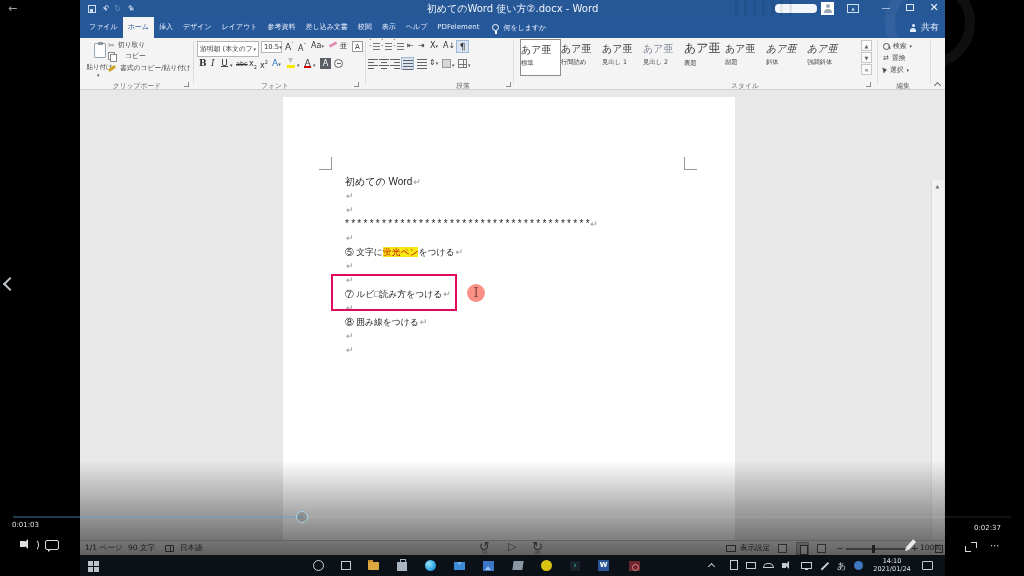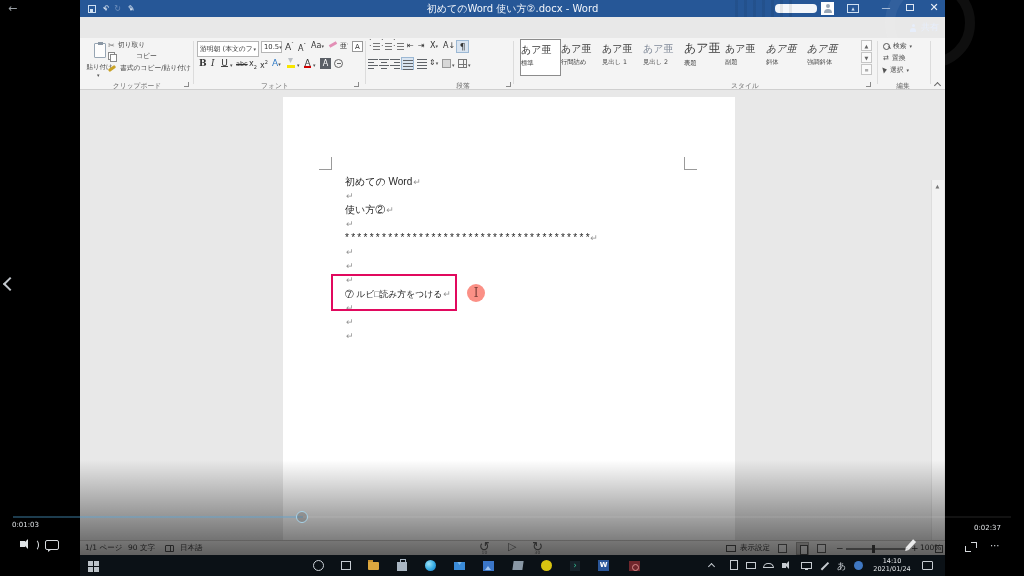--- a/index.html
+++ b/index.html
@@ -203,6 +203,23 @@
   </div>
 
   <div class="r" style="left:655px;top:0;width:60px;height:17px;background:repeating-linear-gradient(90deg,rgba(0,0,0,0.07) 0 3px,transparent 3px 9px)"></div>
+  <div class="r" id="tabrow">
+      <span class="tab">ファイル</span>
+      <span class="tab sel">ホーム</span>
+      <span class="tab">挿入</span>
+      <span class="tab">デザイン</span>
+      <span class="tab">レイアウト</span>
+      <span class="tab">参考資料</span>
+      <span class="tab">差し込み文書</span>
+      <span class="tab">校閲</span>
+      <span class="tab">表示</span>
+      <span class="tab">ヘルプ</span>
+      <span class="tab">PDFelement</span>
+      <span id="tellme">
+        <span class="bulb"></span>
+        <span>何をしますか</span>
+      </span>
+    </div>
   <div class="r" style="left:805px;top:-22px;width:90px;height:90px;border-radius:50%;border:10px solid rgba(255,255,255,0.06);pointer-events:none"></div>
   <div class="r" id="tellme-slot"></div>
   <div class="r" id="share">

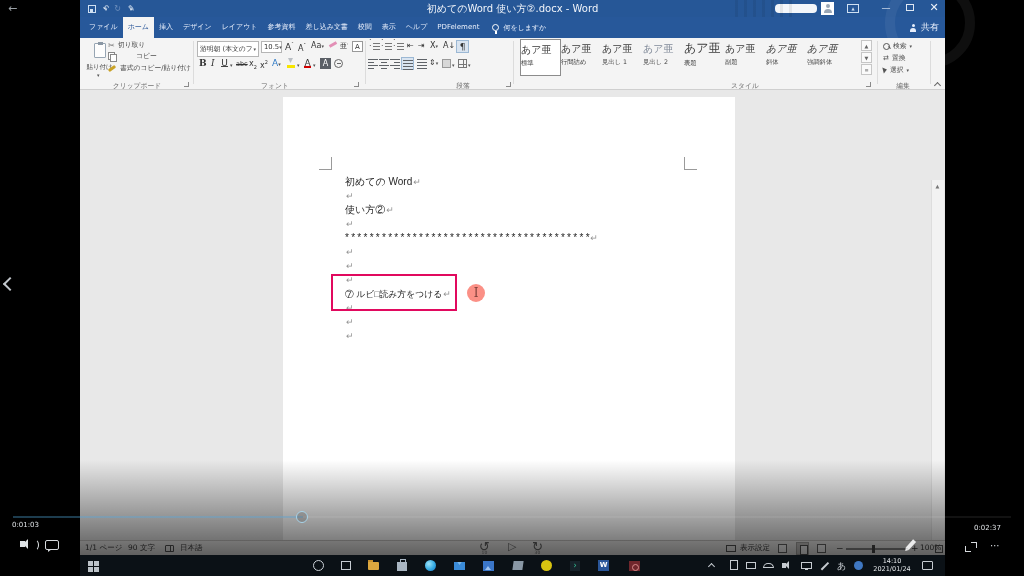--- a/index.html
+++ b/index.html
@@ -238,7 +238,7 @@
         <span class="scis">✂</span>
         <span>切り取り</span>
       </div>
-    <div class="r rbtn" style="left:28px;top:13px;gap:20px">
+    <div class="r rbtn" style="left:28px;top:13px;gap:9px">
         <span class="copyic"></span>
         <span>コピー</span>
       </div>

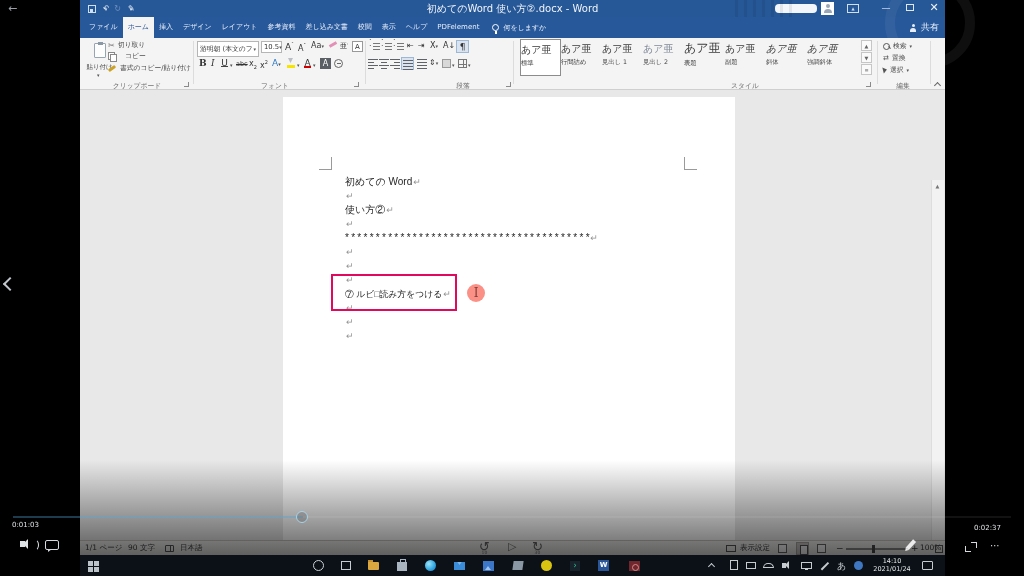--- a/index.html
+++ b/index.html
@@ -375,7 +375,6 @@
       <div id="doctext">
           <div class="dl"><span>初めての Word</span><span class="ret">↵</span></div>
           <div class="dl"><span class="ret">↵</span></div>
-          <div class="dl"><span>使い方②</span><span class="ret">↵</span></div>
           <div class="dl"><span class="ret">↵</span></div>
           <div class="dl ast"><span>* * * * * * * * * * * * * * * * * * * * * * * * * * * * * * * * * * * * * * * *</span><span class="ret">↵</span></div>
           <div class="dl"><span class="ret">↵</span></div>

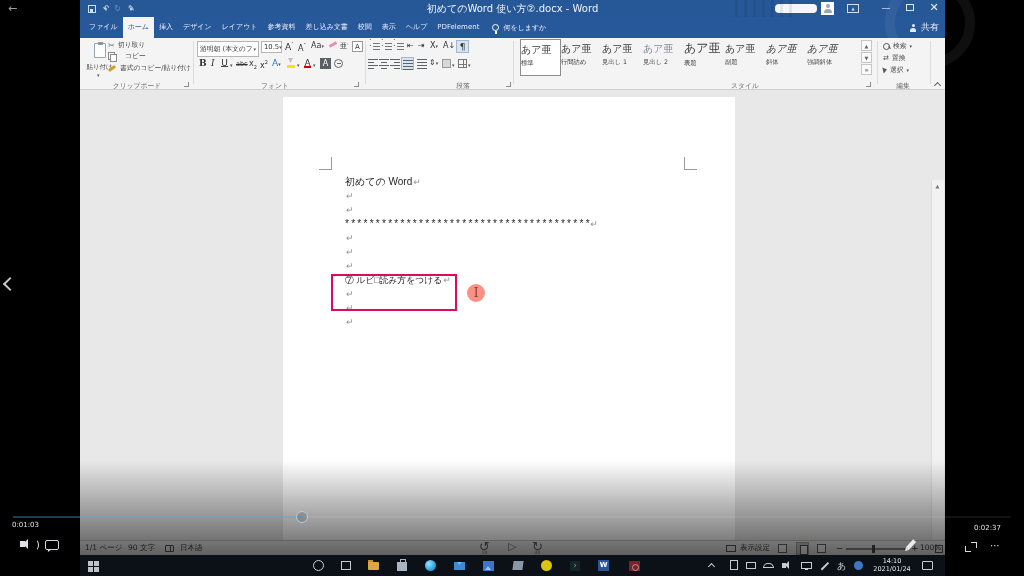--- a/index.html
+++ b/index.html
@@ -378,6 +378,7 @@
           <div class="dl"><span class="ret">↵</span></div>
           <div class="dl ast"><span>* * * * * * * * * * * * * * * * * * * * * * * * * * * * * * * * * * * * * * * *</span><span class="ret">↵</span></div>
           <div class="dl"><span class="ret">↵</span></div>
+          <div class="dl sm"><span>⑤ 文字に</span><span class="hl">蛍光ペン</span><span>をつける</span><span class="ret">↵</span></div>
           <div class="dl"><span class="ret">↵</span></div>
           <div class="dl"><span class="ret">↵</span></div>
           <div class="dl sm"><span>⑦ ルビ□読み方をつける</span><span class="ret">↵</span></div>

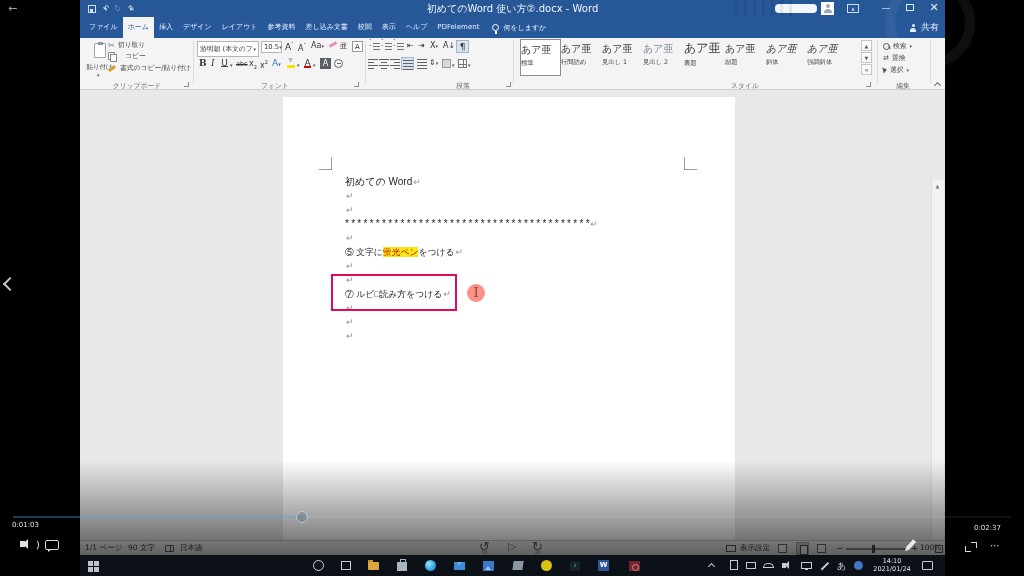--- a/index.html
+++ b/index.html
@@ -383,6 +383,7 @@
           <div class="dl"><span class="ret">↵</span></div>
           <div class="dl sm"><span>⑦ ルビ□読み方をつける</span><span class="ret">↵</span></div>
           <div class="dl"><span class="ret">↵</span></div>
+          <div class="dl sm"><span>⑧ 囲み線をつける</span><span class="ret">↵</span></div>
           <div class="dl"><span class="ret">↵</span></div>
           <div class="dl"><span class="ret">↵</span></div>
         </div>

